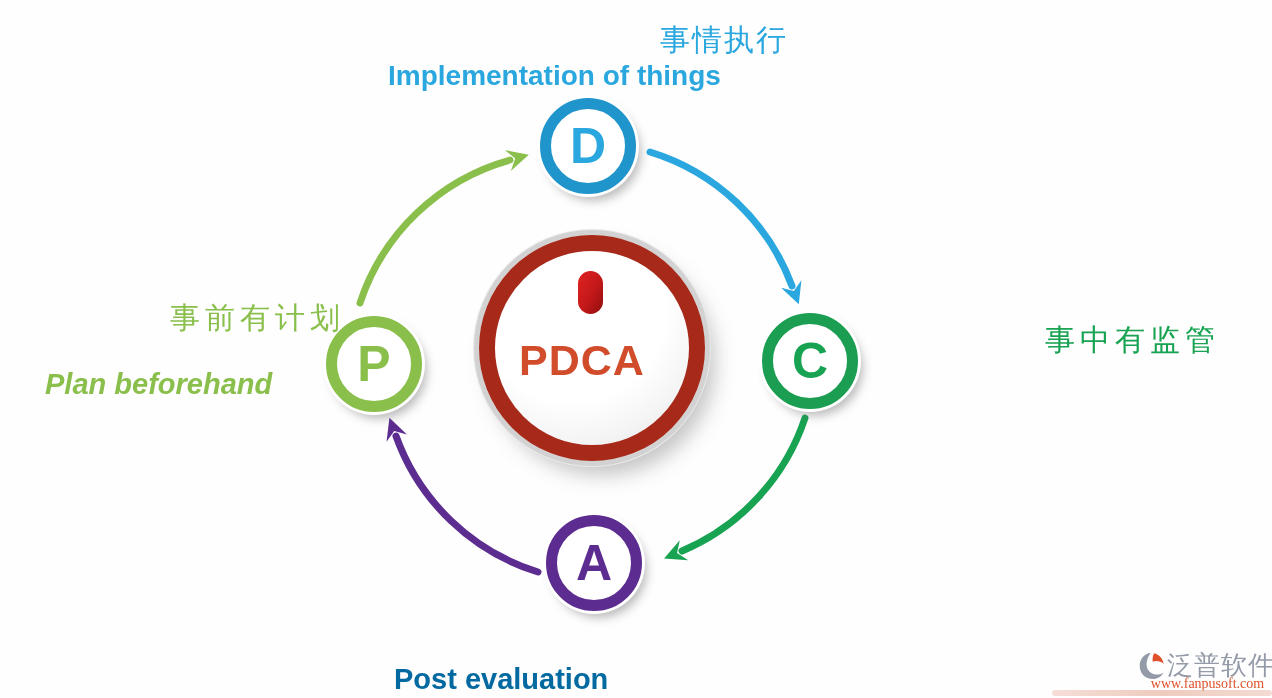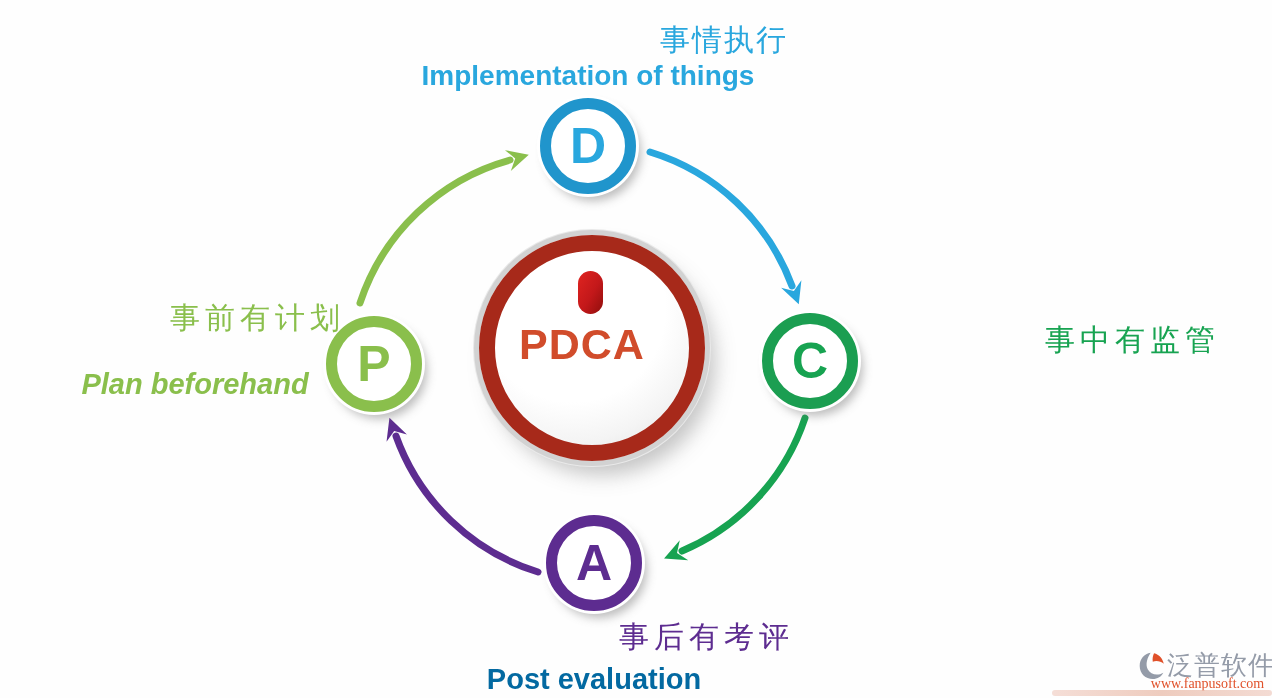--- a/index.html
+++ b/index.html
@@ -42,7 +42,7 @@
 
   
   .zh{position:absolute;font-size:30px;letter-spacing:5px;text-align:right;}
-  .en{position:absolute;font-weight:bold;font-size:29px;text-align:center;letter-spacing:0px;}
+  .en{position:absolute;font-weight:bold;font-size:29px;letter-spacing:0px;}
   .lab-do-zh   {left:388px;top:20px; width:400px;color:#29a7de;letter-spacing:2px;}
   .lab-do-en   {left:388px;top:60px; width:400px;color:#29a7de;font-size:28px;}
   .lab-plan-zh {left:45px; top:298px;width:300px;color:#8abf4c;}

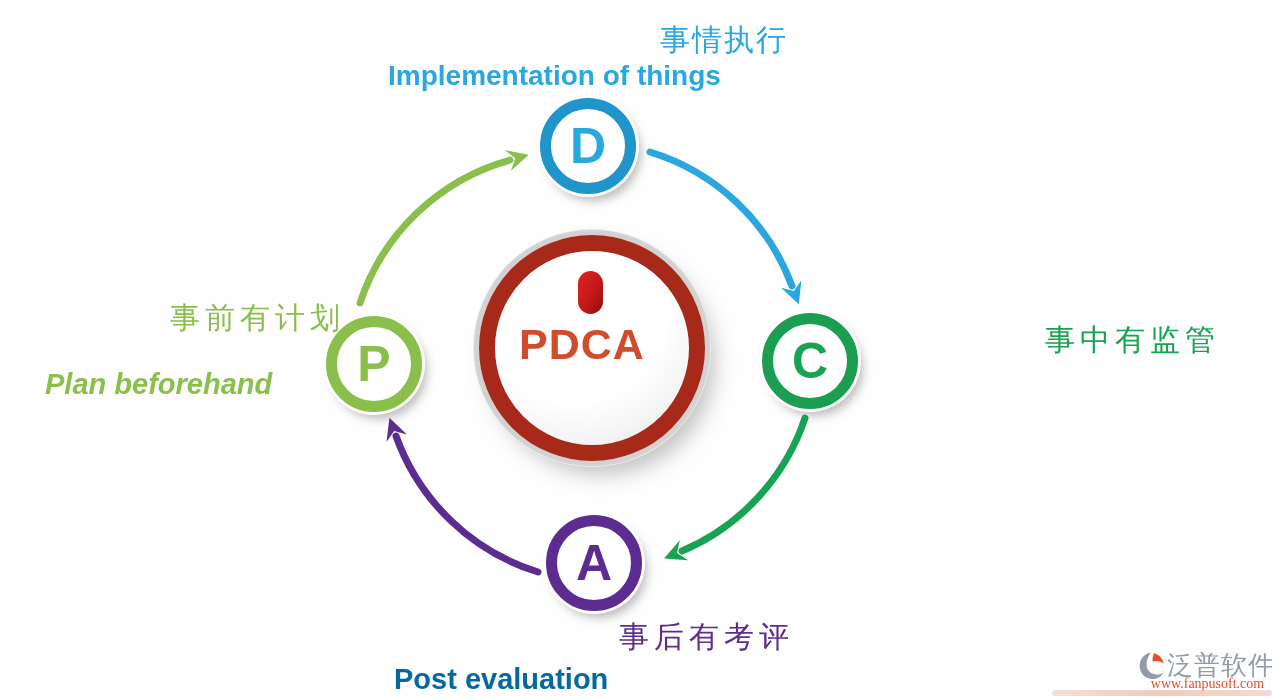--- a/index.html
+++ b/index.html
@@ -36,7 +36,7 @@
     background:linear-gradient(120deg,#e02420 0%,#c3181a 55%,#8f0e0c 100%);
   }
   .pdca-label{
-    position:absolute;left:470px;top:320px;width:224px;text-align:center;
+    position:absolute;left:470px;top:336px;width:224px;text-align:center;
     font-size:43px;font-weight:600;letter-spacing:1px;color:#d14c2b;
   }
 

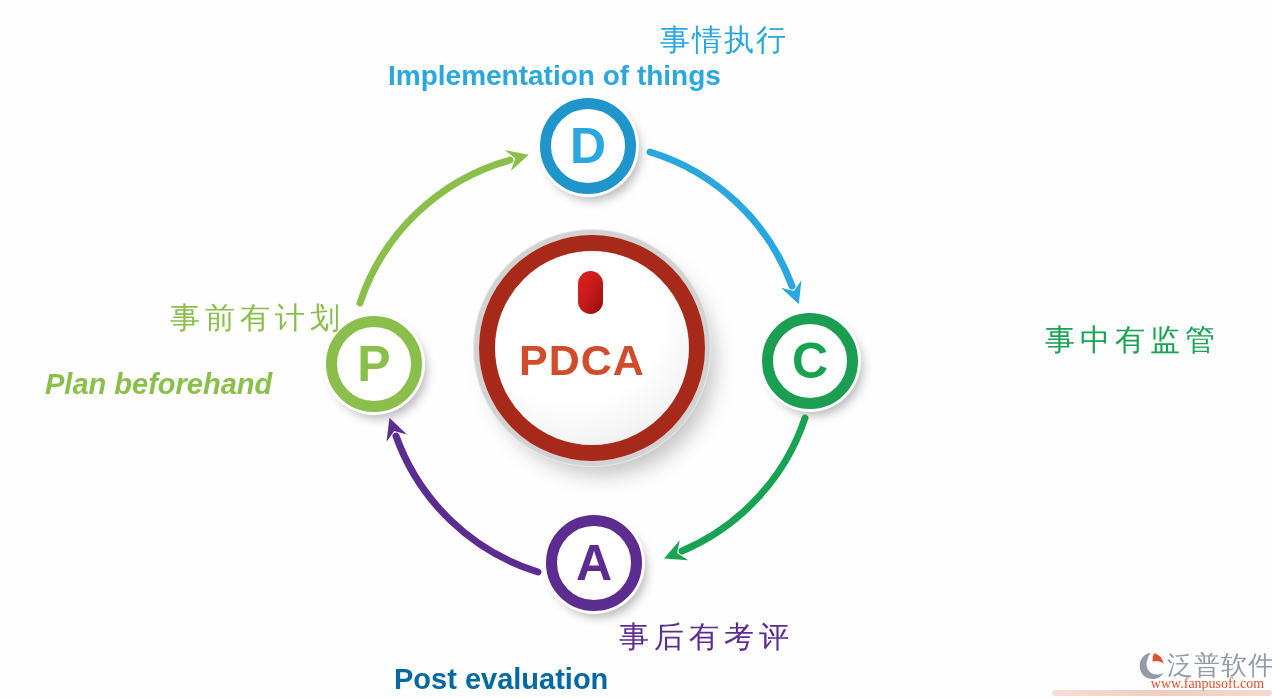--- a/index.html
+++ b/index.html
@@ -114,7 +114,6 @@
   <div class="zh lab-plan-zh">事前有计划</div>
   <div class="en lab-plan-en">Plan beforehand</div>
   <div class="zh lab-check-zh">事中有监管</div>
-  <div class="zh lab-act-zh">事后有考评</div>
   <div class="en lab-act-en">Post evaluation</div>
 
   <div class="wm">

